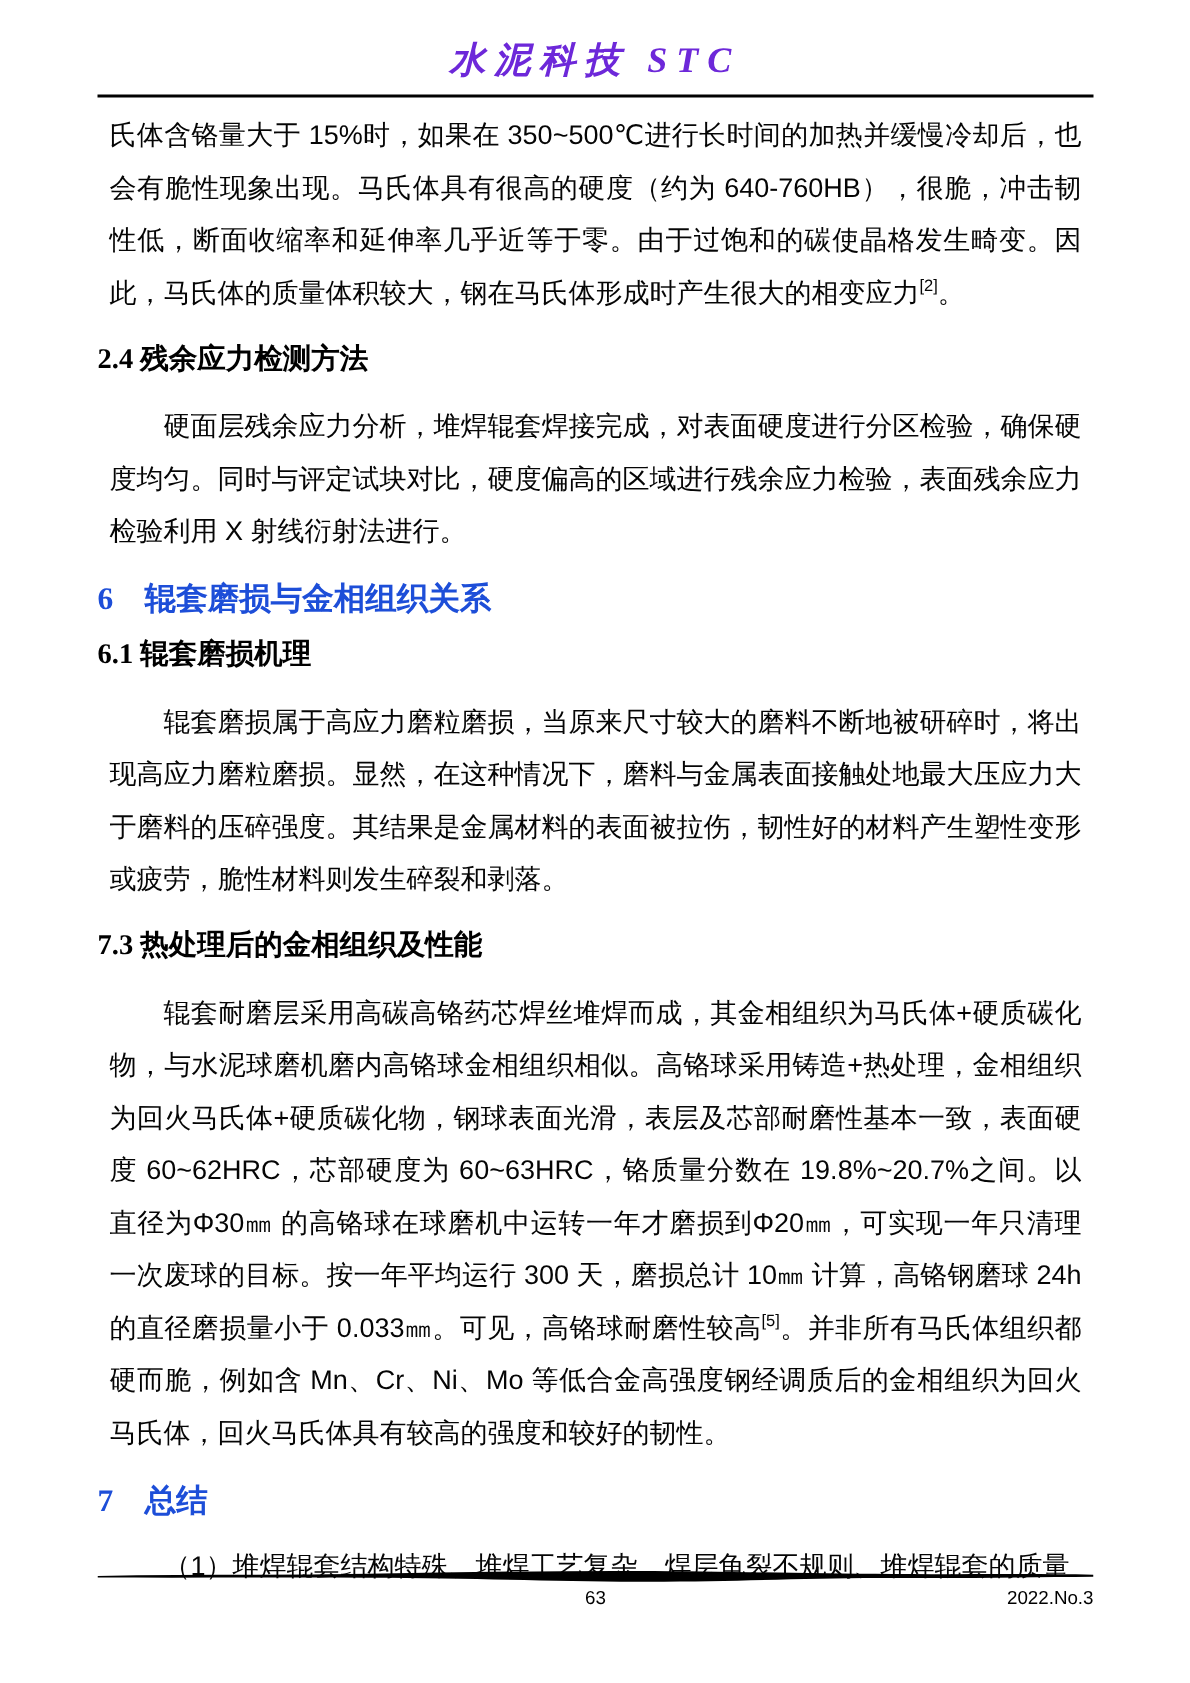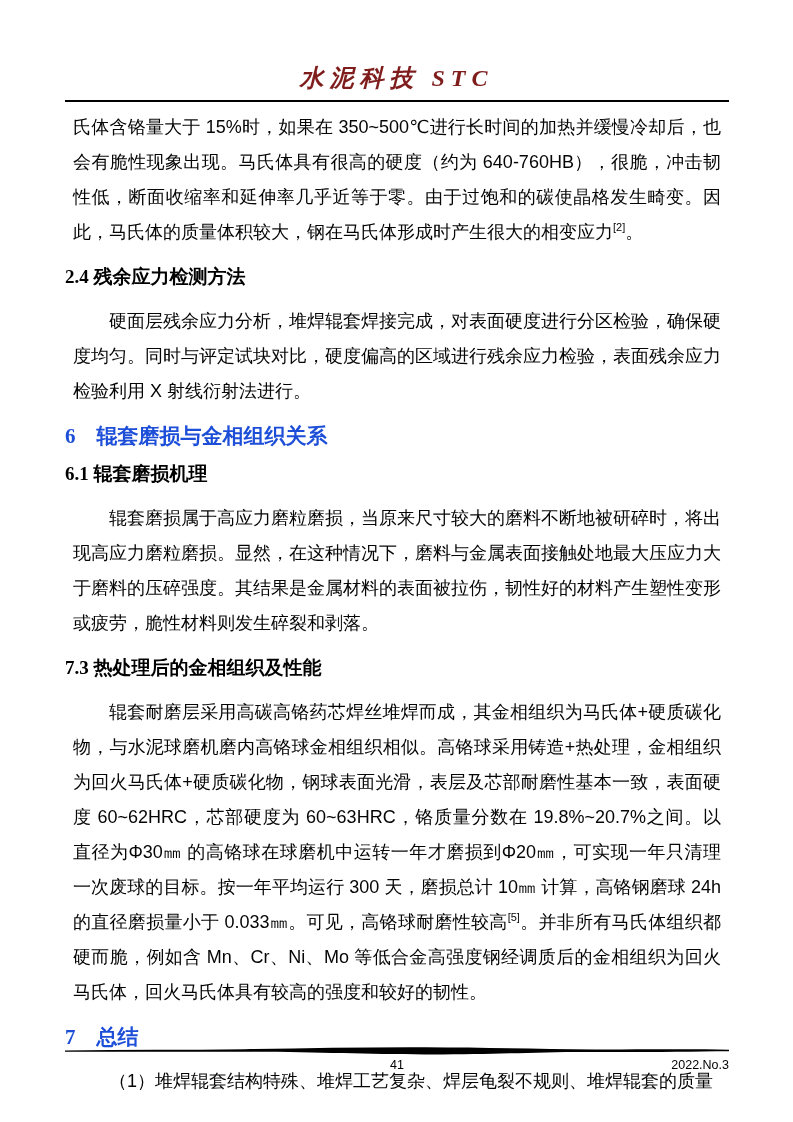--- a/index.html
+++ b/index.html
@@ -19,7 +19,7 @@
   }
   
   .header-title {
-    padding-top: 50px;
+    padding-top: 25px;
     text-align: center;
     font-family: "Liberation Serif", "DejaVu Serif", serif;
     font-style: italic;
@@ -27,8 +27,7 @@
     font-size: 24px;
     line-height: 32px;
     letter-spacing: 6px;
-    color: #7f1d1d;
-    margin-top: 12px;
+    color: #6d28d9;
   }
   .header-rule {
     margin: 6px 64px 0 65px;

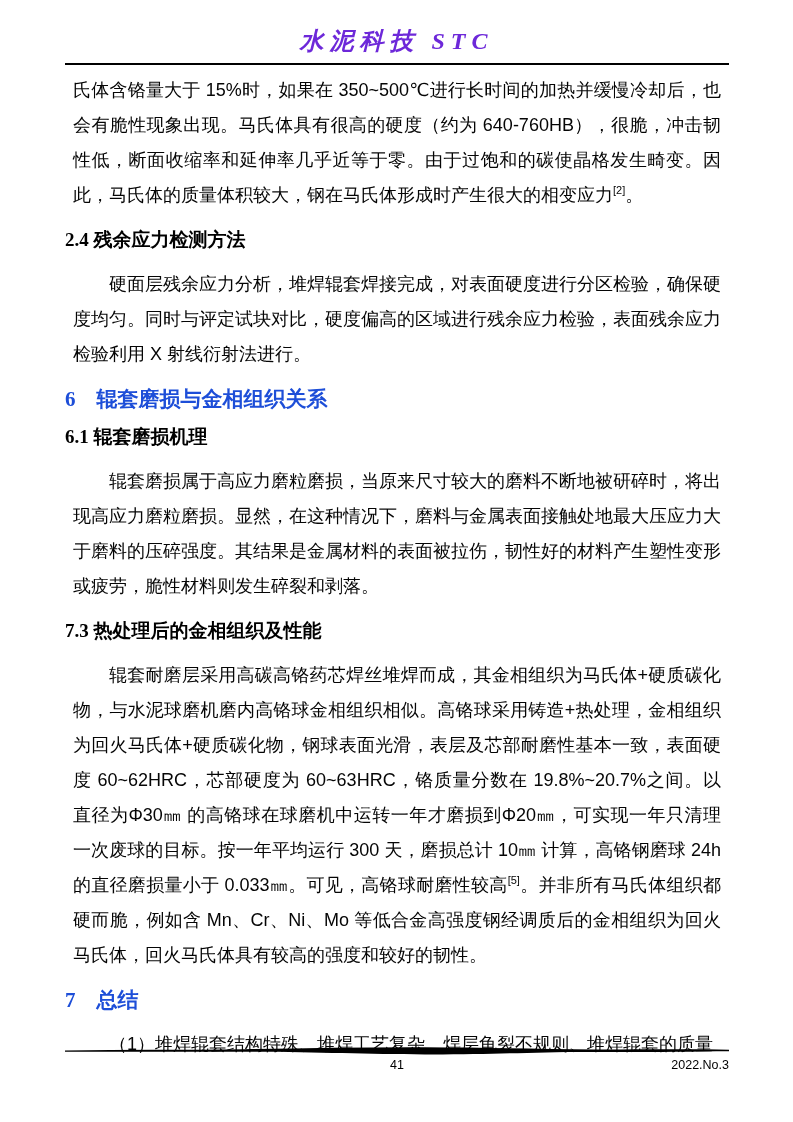--- a/index.html
+++ b/index.html
@@ -141,7 +141,7 @@
                C300,8.3 250,6.0 180,5.8 C120,5.6 60,5.9 0,5.7 Z"></path>
     </svg>
     <div class="footer-row">
-      <span class="page-num">41</span>
+      <span class="page-num">63</span>
       <span class="issue">2022.No.3</span>
     </div>
   </div>

